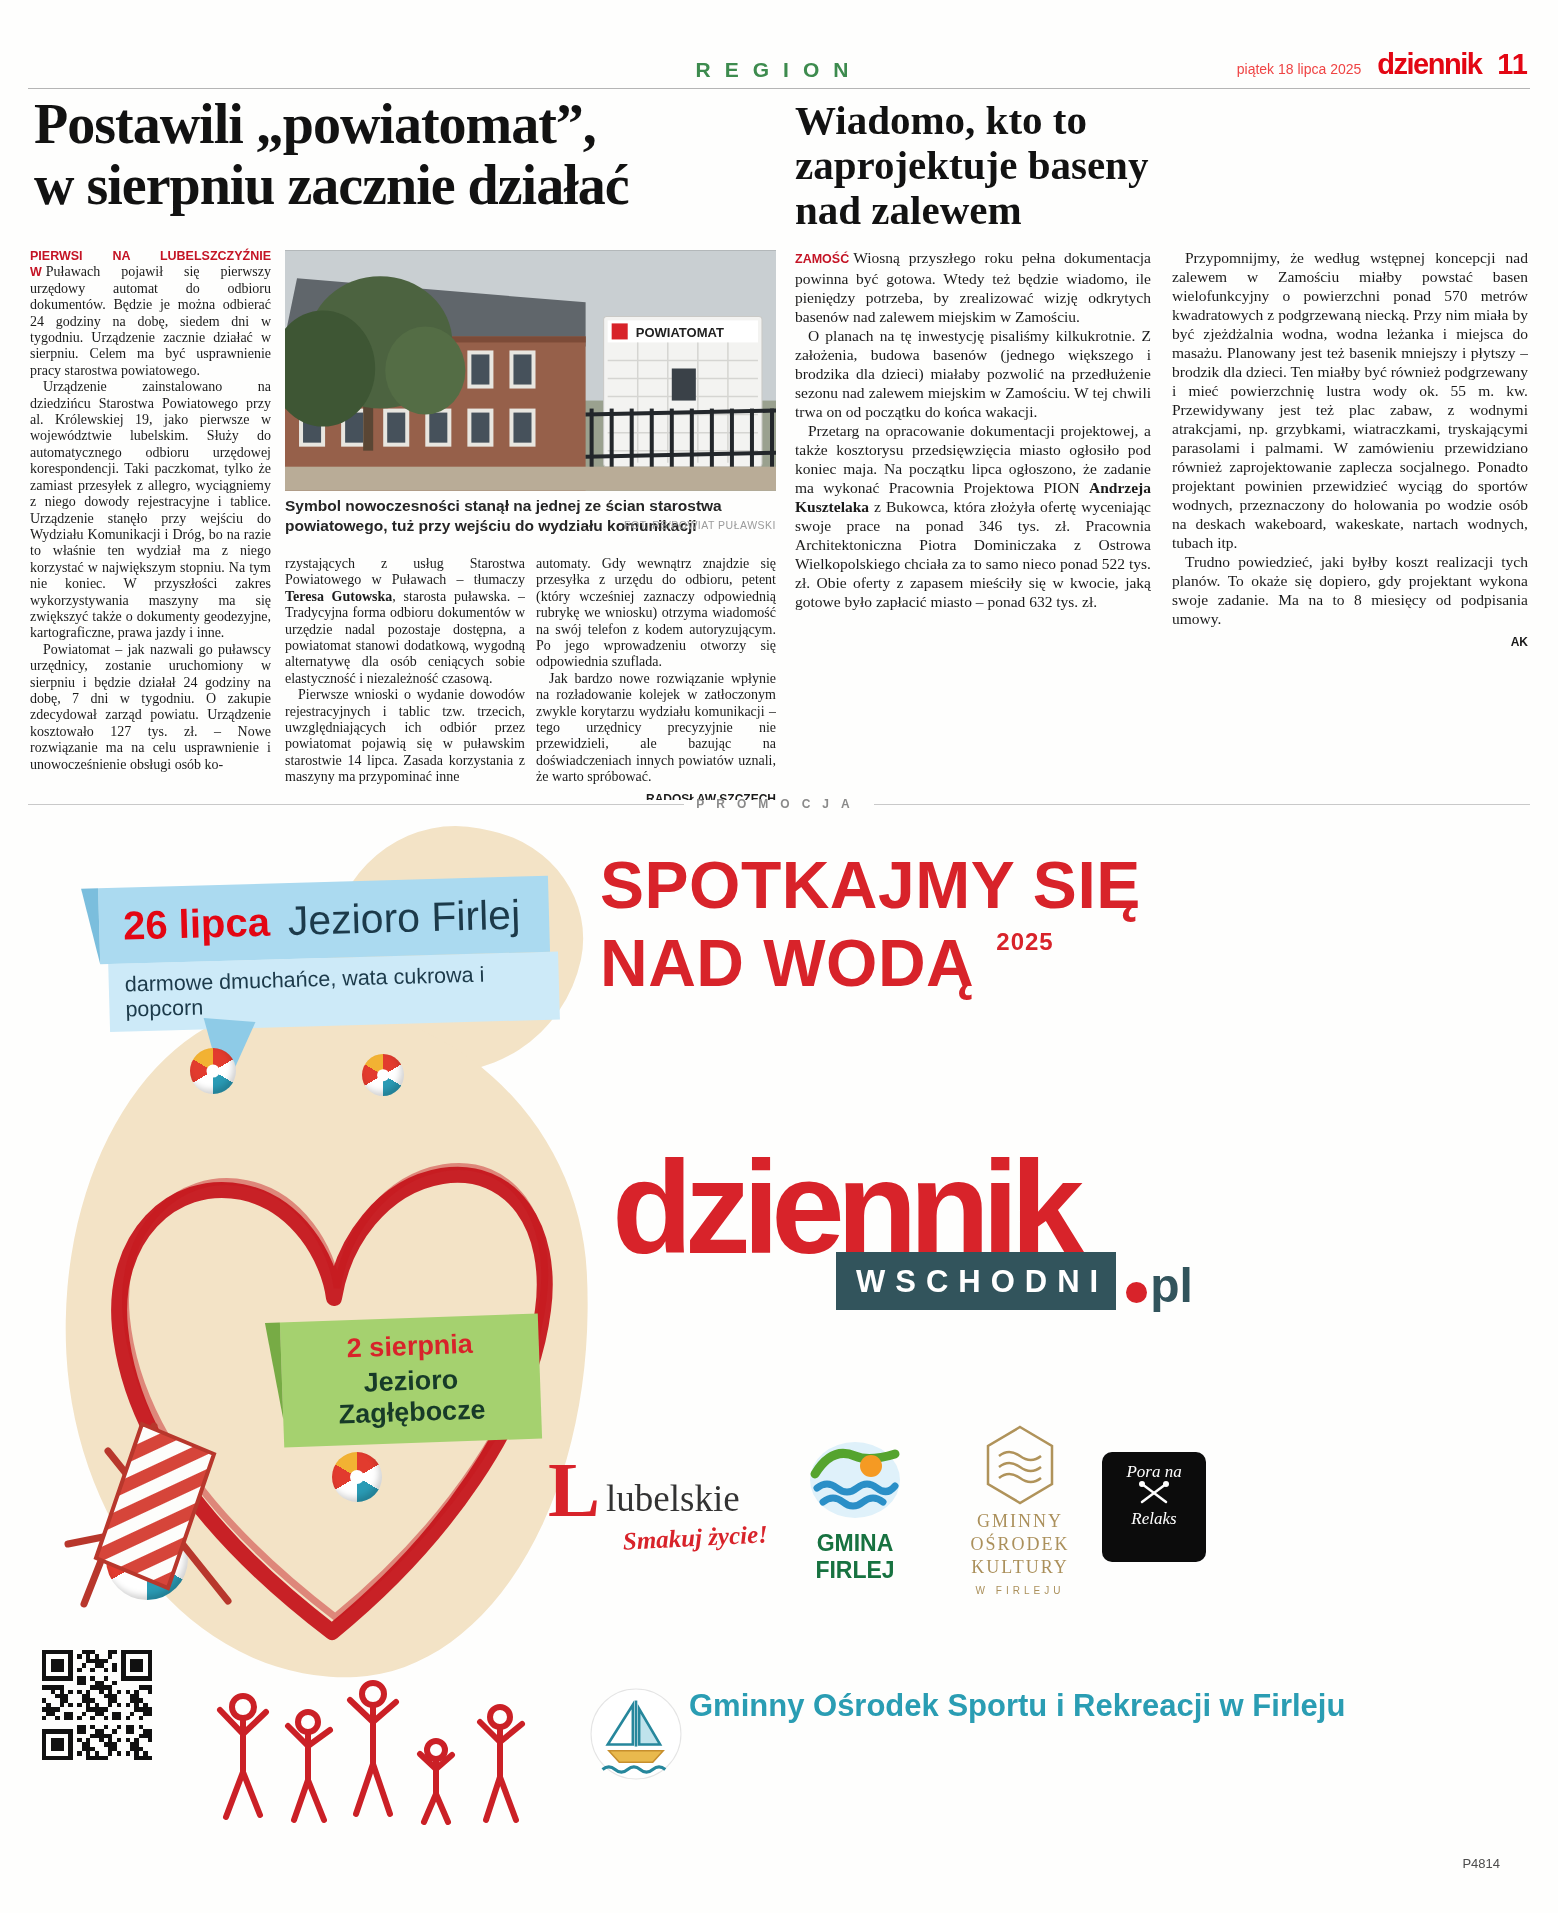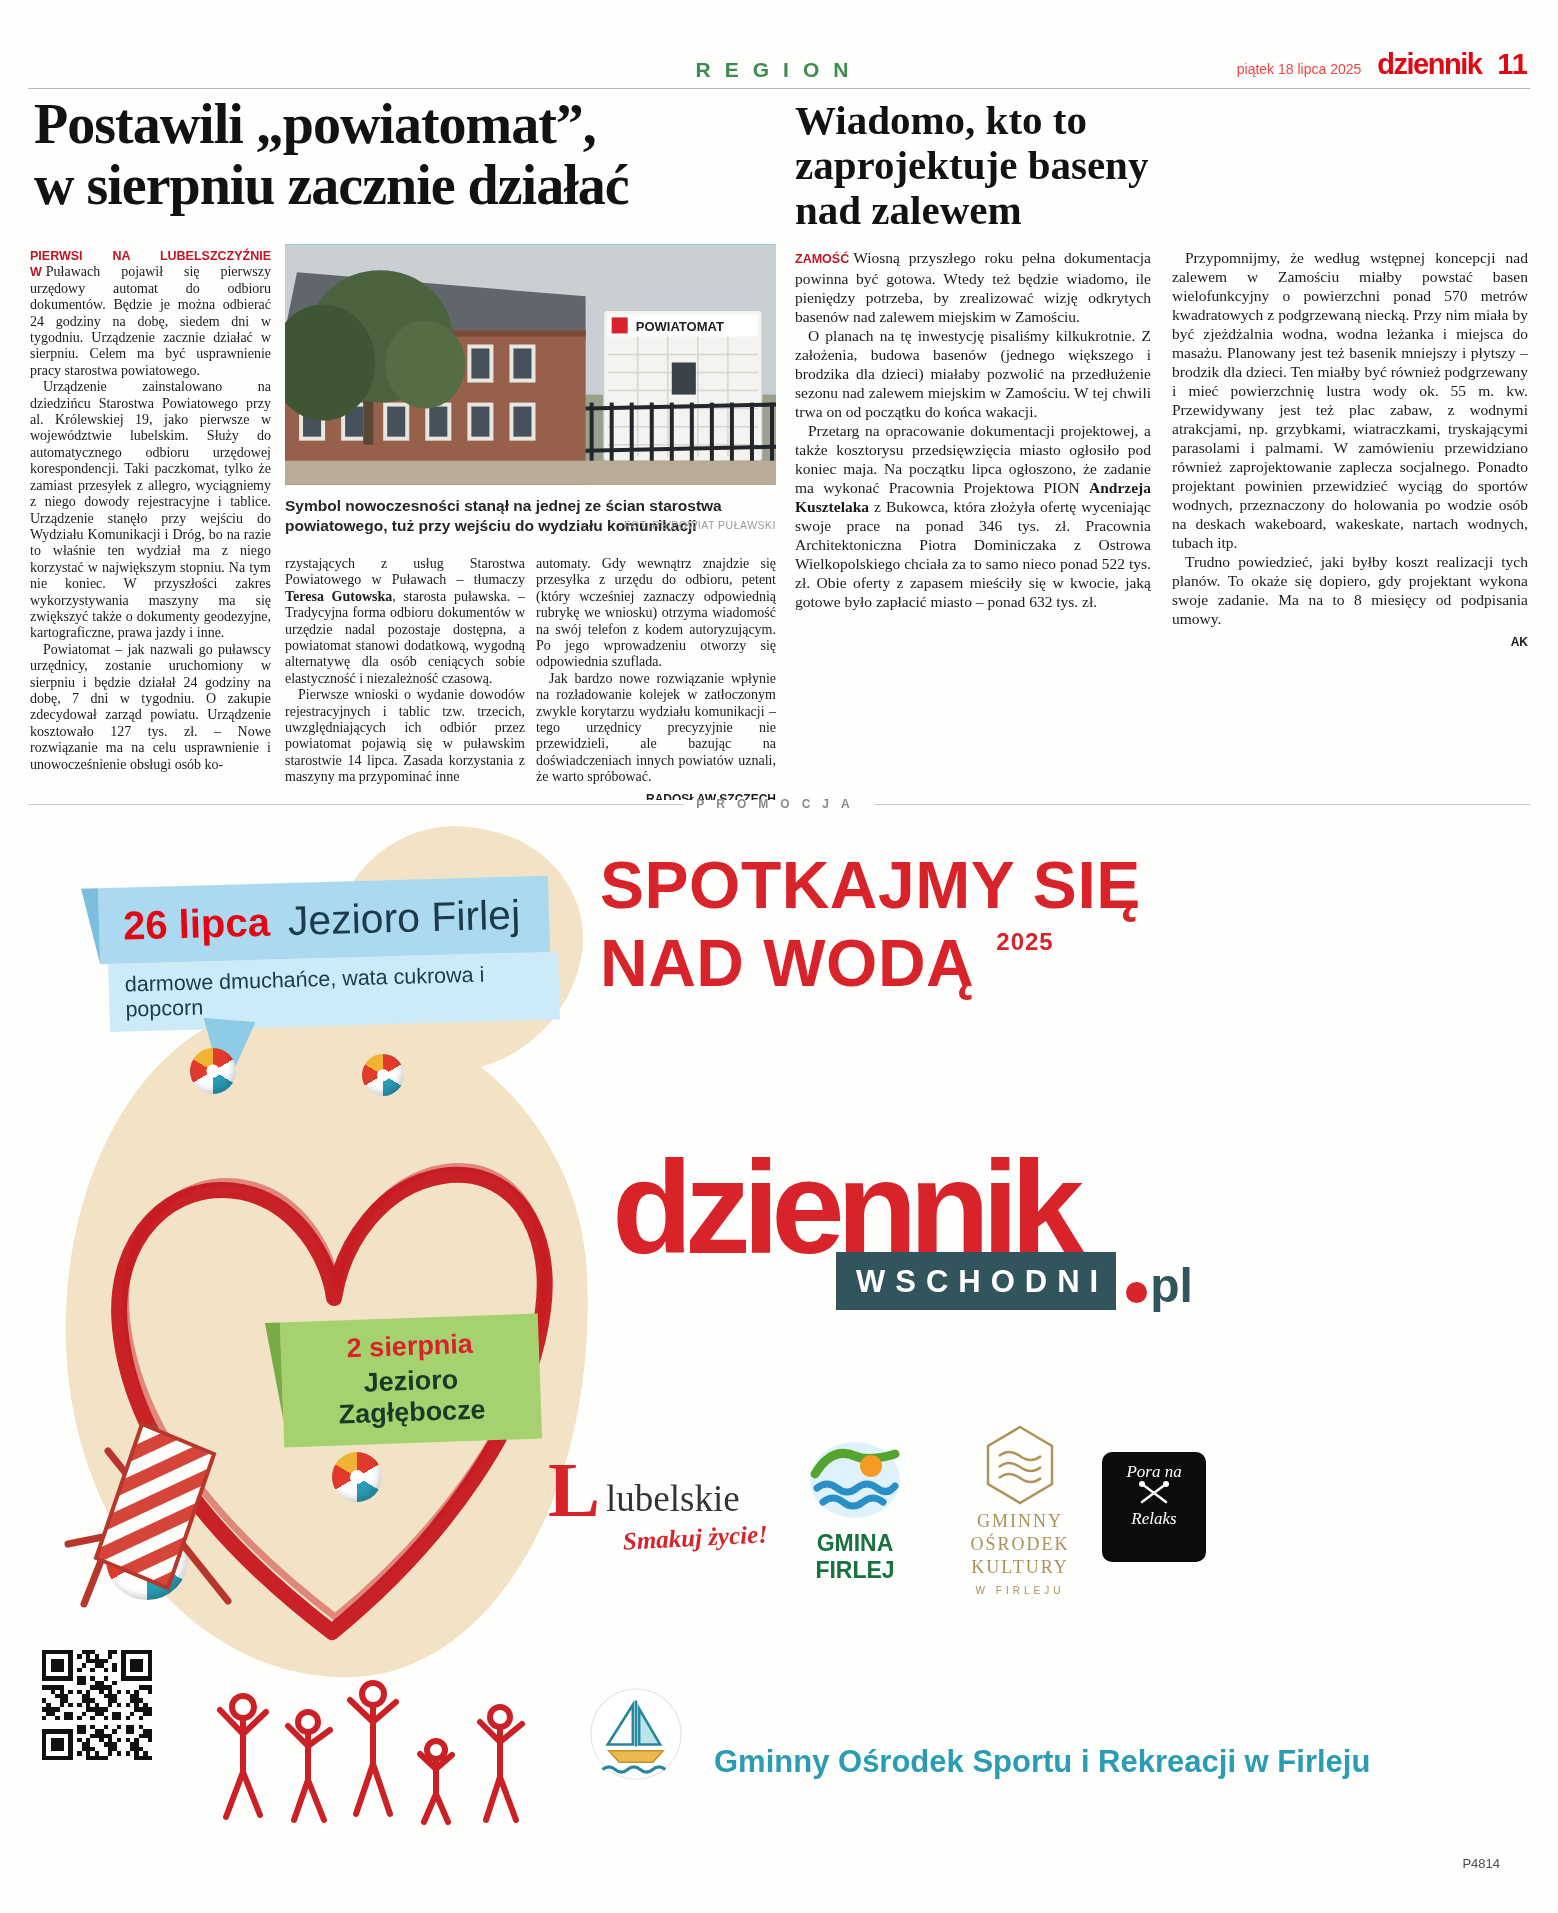--- a/index.html
+++ b/index.html
@@ -39,7 +39,7 @@
   #rcol2{left:1172px;top:248px;width:356px;height:550px;font-size:15.5px;line-height:19px}
 
   
-  .photo-wrap{position:absolute;left:285px;top:244px;width:491px;height:241px;background:#14b8a6}
+  .photo-wrap{position:absolute;left:285px;top:250px;width:491px;height:241px;background:#737373}
   .photo-wrap svg{display:block;width:100%;height:100%;font-family:"Liberation Sans",sans-serif}
   .caption{position:absolute;left:285px;top:496px;width:491px;
     font-family:"Liberation Sans",sans-serif;font-weight:bold;font-size:15.5px;

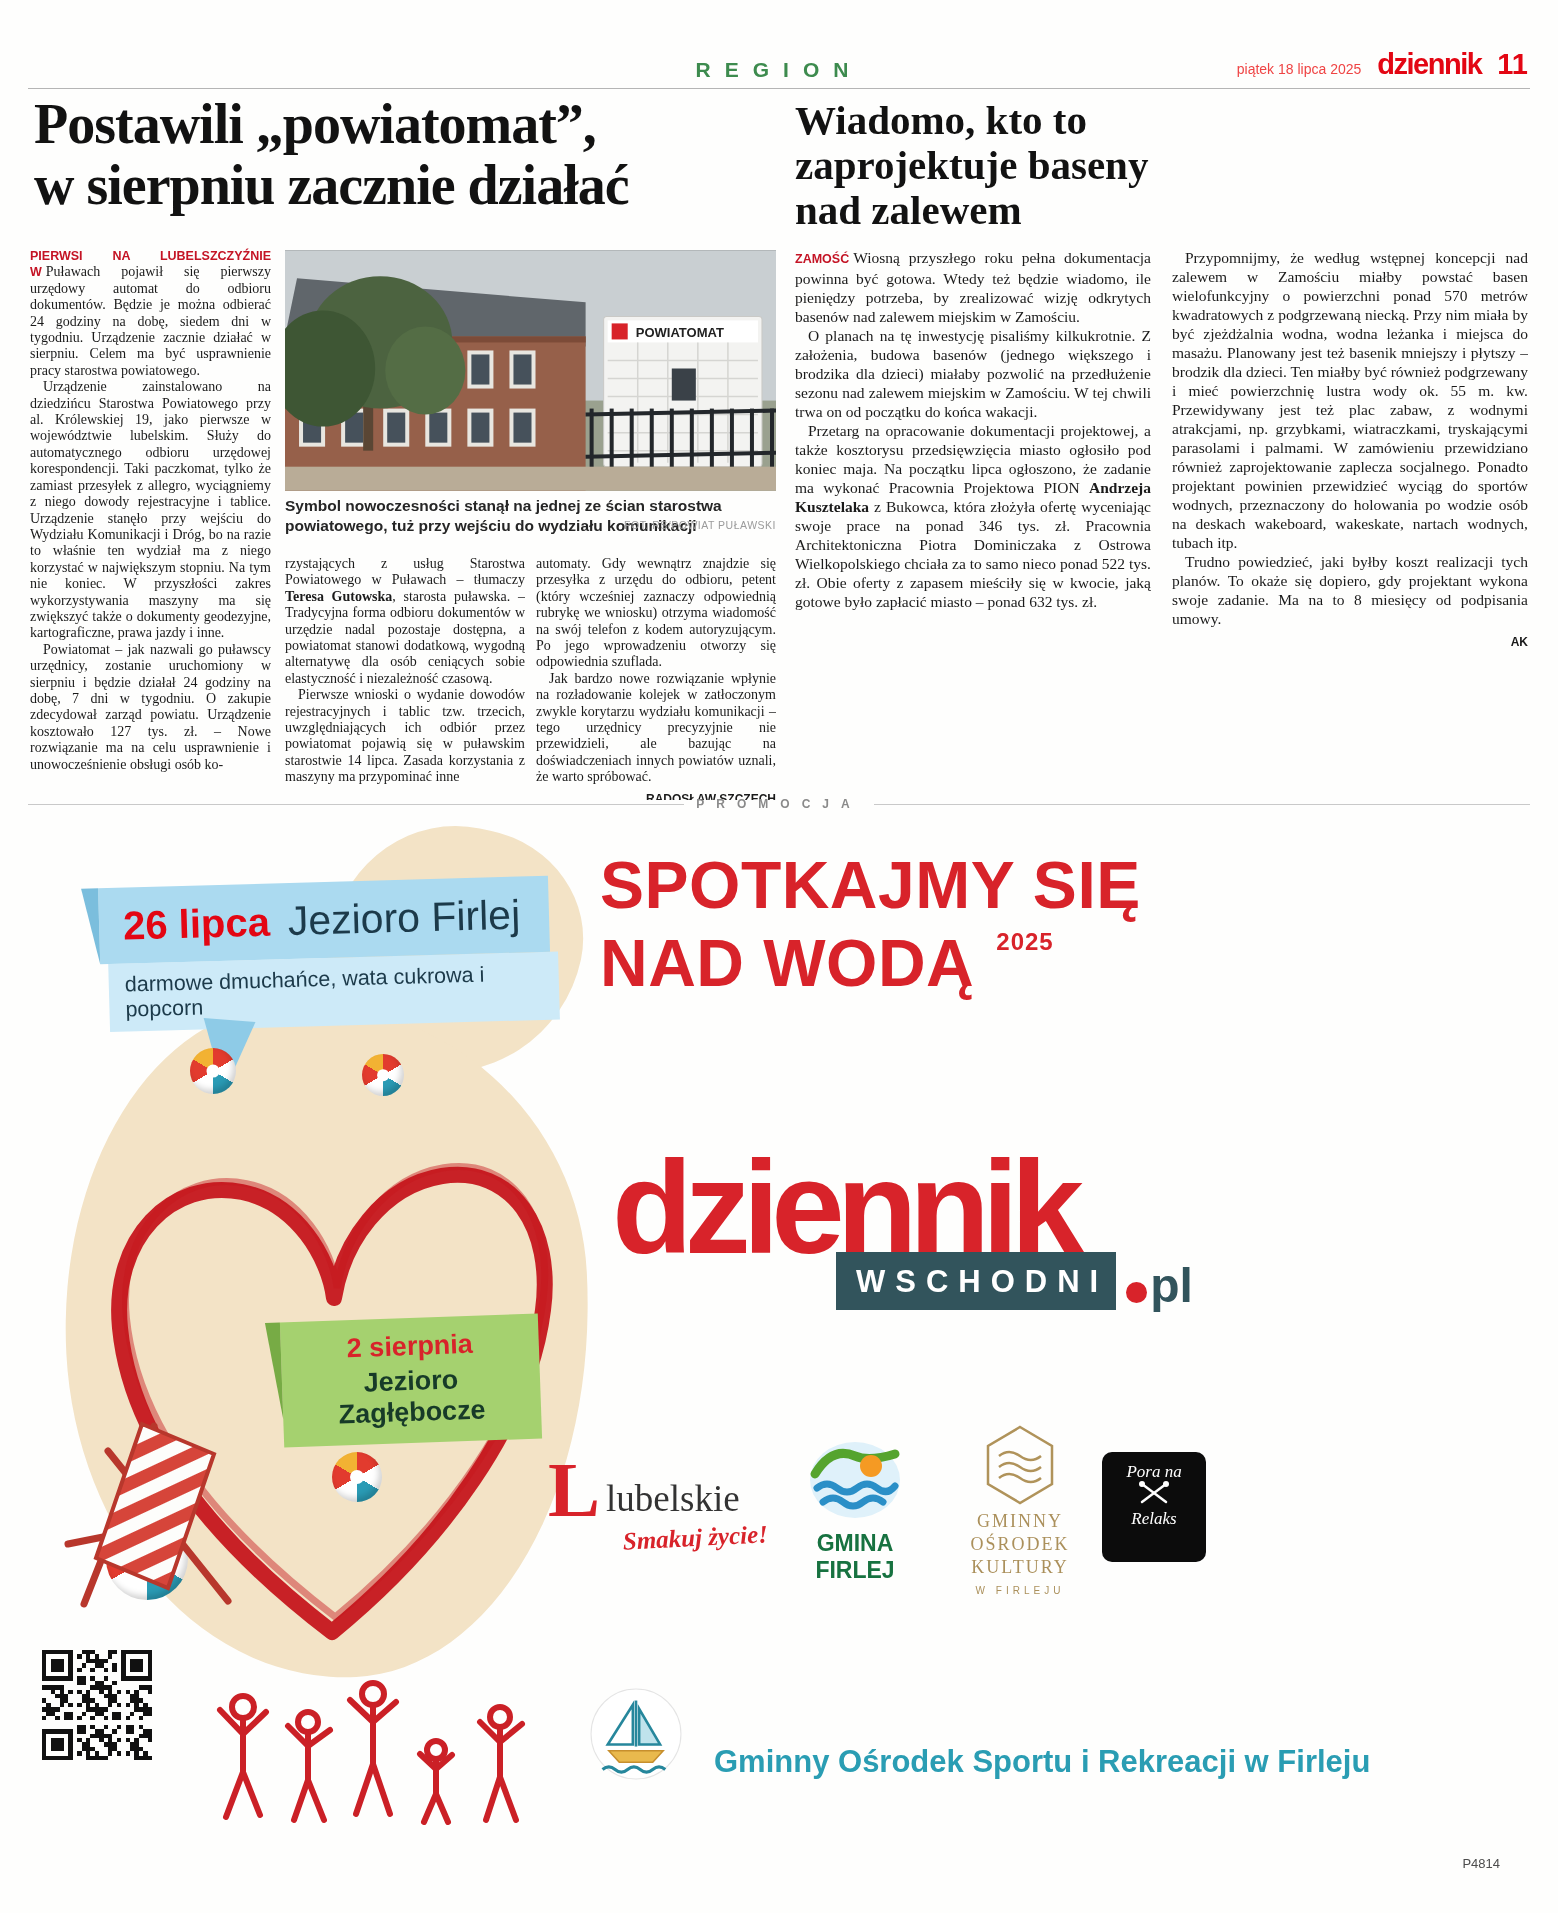--- a/index.html
+++ b/index.html
@@ -133,7 +133,7 @@
   .figures{position:absolute;left:208px;top:1622px;width:335px;height:225px}
   .qr{position:absolute;left:42px;top:1650px;width:110px;height:110px}
 
-  .ad-footer{position:absolute;left:590px;top:1688px;display:flex;align-items:flex-end;gap:32px}
+  .ad-footer{position:absolute;left:590px;top:1688px;display:flex;align-items:flex-start;gap:7px}
   .boat-badge{width:92px;height:92px}
   .footer-text{font-family:"Liberation Sans",sans-serif;font-weight:bold;font-size:31px;color:#2a9db3}
   .ad-code{position:absolute;right:58px;top:1856px;font-family:"Liberation Sans",sans-serif;

